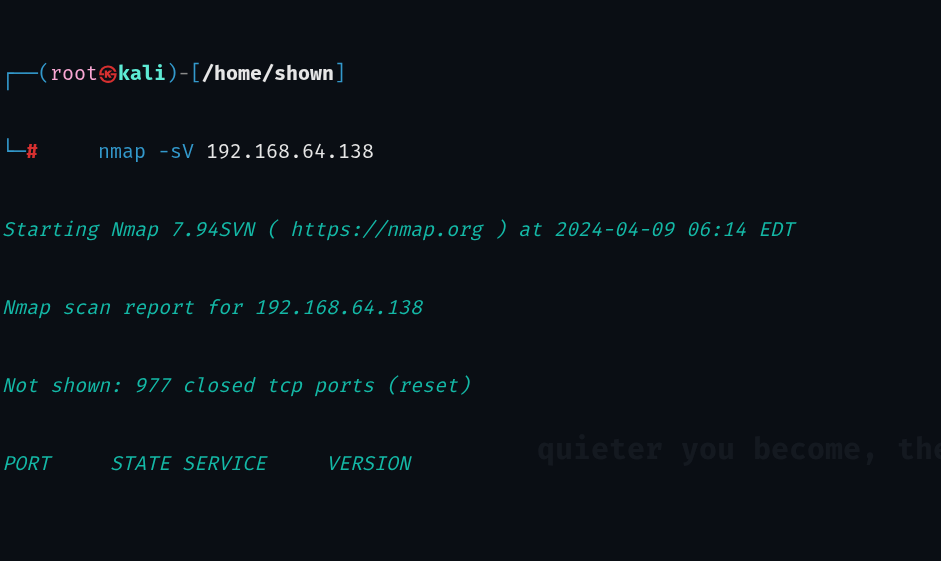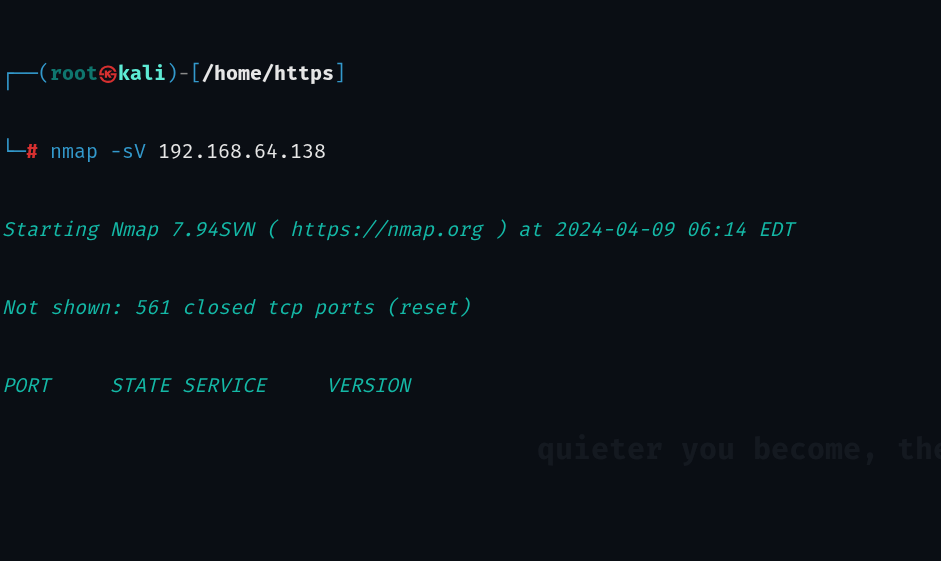--- a/index.html
+++ b/index.html
@@ -56,8 +56,8 @@
       color: #3399cc;
     }
     .root-user {
-      color: #0f766e;
-      font-weight: bold;
+      color: #f9a8d4;
+      font-weight: normal;
     }
     .kali-icon {
       color: #d63030;

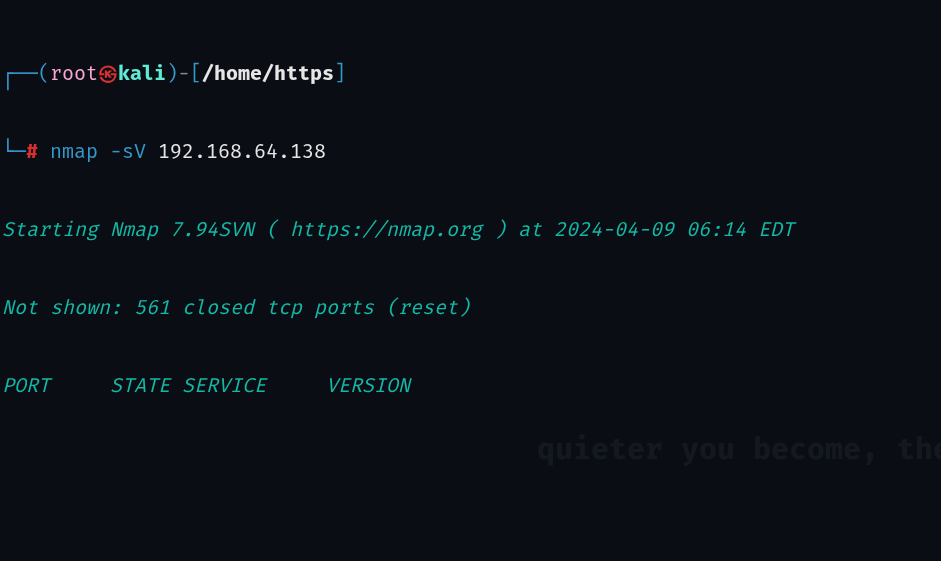--- a/index.html
+++ b/index.html
@@ -101,7 +101,7 @@
 </div>
 
 <div class="terminal-content">
-  <div class="line prompt-line1"><span class="box-corner">┌──</span><span class="paren">(</span><span class="root-user">root</span><span class="kali-icon">㉿</span><span class="hostname">kali</span><span class="paren">)</span><span class="dash-sep">-</span><span class="bracket">[</span><span class="path">/home/https</span><span class="bracket">]</span></div>
+  <div class="line prompt-line1"><span class="box-corner">┌──</span><span class="paren">(</span><span class="root-user">root</span><span class="kali-icon">㉿</span><span class="hostname">kali</span><span class="paren">)</span><span class="dash-sep">-</span><span class="bracket">[</span><span class="path">/home/shown</span><span class="bracket">]</span></div>
   <div class="line"><span class="box-corner">└─</span><span class="prompt-hash">#</span> <span class="cmd">nmap -sV</span> <span class="cmd-arg">192.168.64.138</span></div>
   <div class="line output">Starting Nmap 7.94SVN ( https://nmap.org ) at 2024-04-09 06:14 EDT</div>
   <div class="line output">Not shown: 561 closed tcp ports (reset)</div>

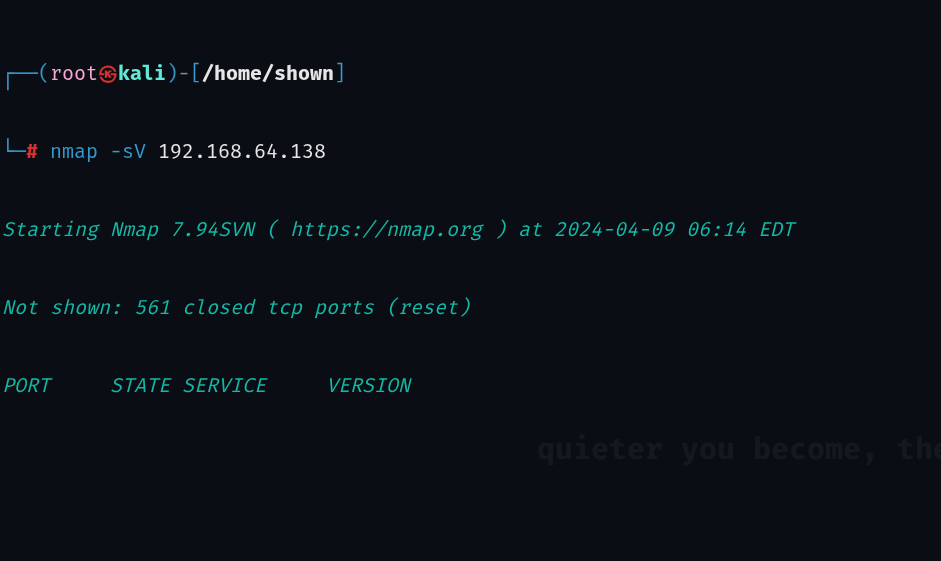--- a/index.html
+++ b/index.html
@@ -83,6 +83,7 @@
     }
     .cmd {
       color: #3399cc;
+      margin-left: 48px;
     }
     .cmd-arg {
       color: #e6e6e6;

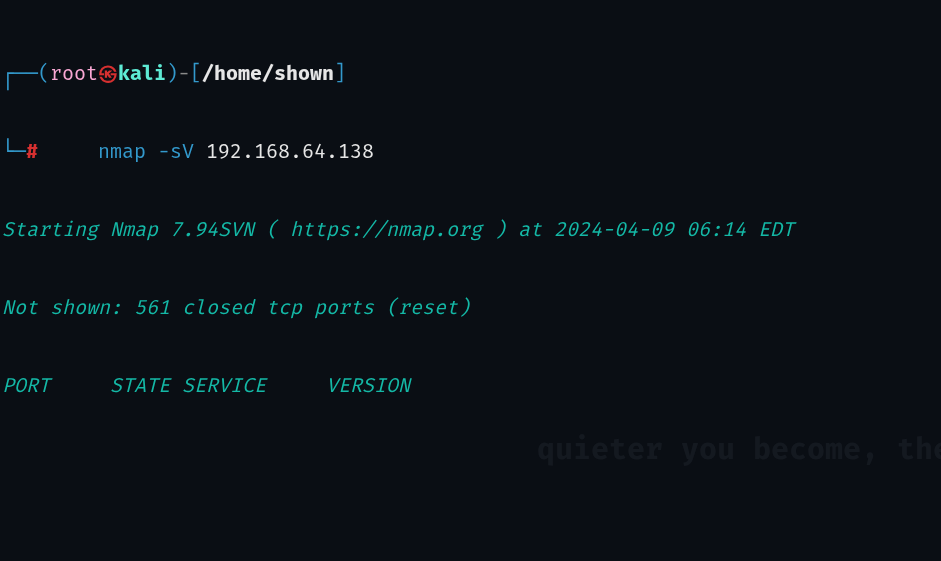--- a/index.html
+++ b/index.html
@@ -105,6 +105,7 @@
   <div class="line prompt-line1"><span class="box-corner">┌──</span><span class="paren">(</span><span class="root-user">root</span><span class="kali-icon">㉿</span><span class="hostname">kali</span><span class="paren">)</span><span class="dash-sep">-</span><span class="bracket">[</span><span class="path">/home/shown</span><span class="bracket">]</span></div>
   <div class="line"><span class="box-corner">└─</span><span class="prompt-hash">#</span> <span class="cmd">nmap -sV</span> <span class="cmd-arg">192.168.64.138</span></div>
   <div class="line output">Starting Nmap 7.94SVN ( https://nmap.org ) at 2024-04-09 06:14 EDT</div>
+  <div class="line output">Nmap scan report for 192.168.64.138</div>
   <div class="line output">Not shown: 561 closed tcp ports (reset)</div>
   <div class="line output">PORT     STATE SERVICE     VERSION</div>
   

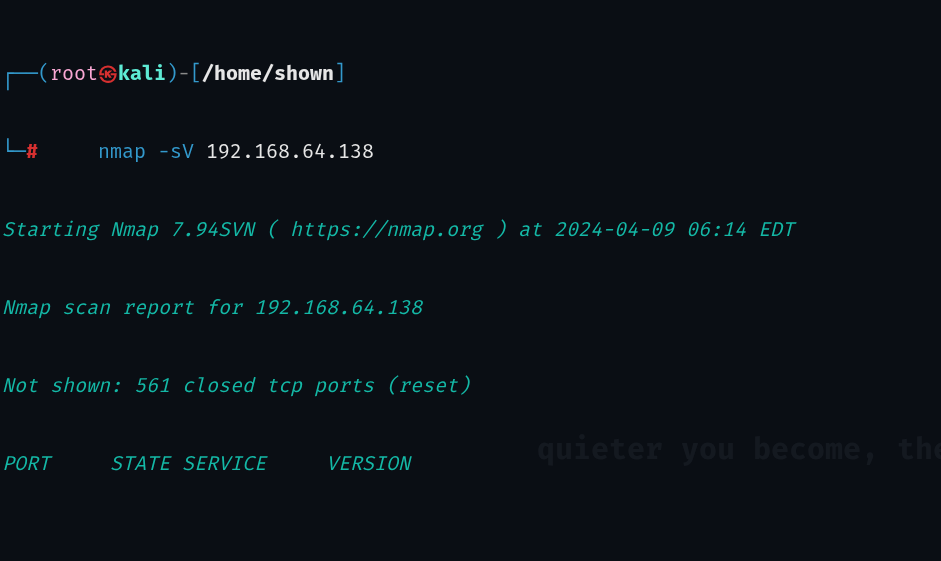--- a/index.html
+++ b/index.html
@@ -106,7 +106,7 @@
   <div class="line"><span class="box-corner">└─</span><span class="prompt-hash">#</span> <span class="cmd">nmap -sV</span> <span class="cmd-arg">192.168.64.138</span></div>
   <div class="line output">Starting Nmap 7.94SVN ( https://nmap.org ) at 2024-04-09 06:14 EDT</div>
   <div class="line output">Nmap scan report for 192.168.64.138</div>
-  <div class="line output">Not shown: 561 closed tcp ports (reset)</div>
+  <div class="line output">Not shown: 977 closed tcp ports (reset)</div>
   <div class="line output">PORT     STATE SERVICE     VERSION</div>
   
 </div>

